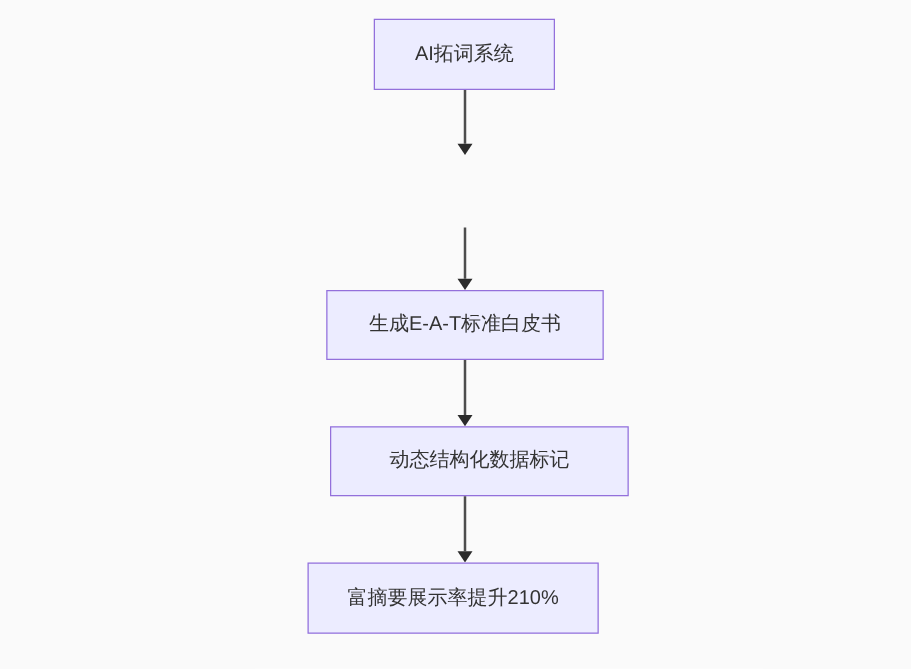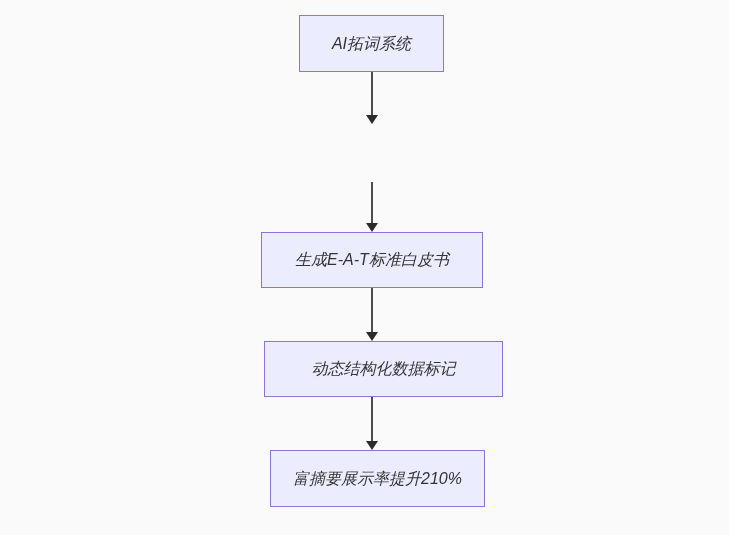--- a/index.html
+++ b/index.html
@@ -27,7 +27,6 @@
     text-align: center;
     line-height: 1.2;
     white-space: nowrap;
-    font-style: italic;
   }
   .node-1 { left: 299px; top: 15px;  width: 145px; height: 57px; }
   .node-2 { left: 275px; top: 124px; width: 193px; height: 58px; }

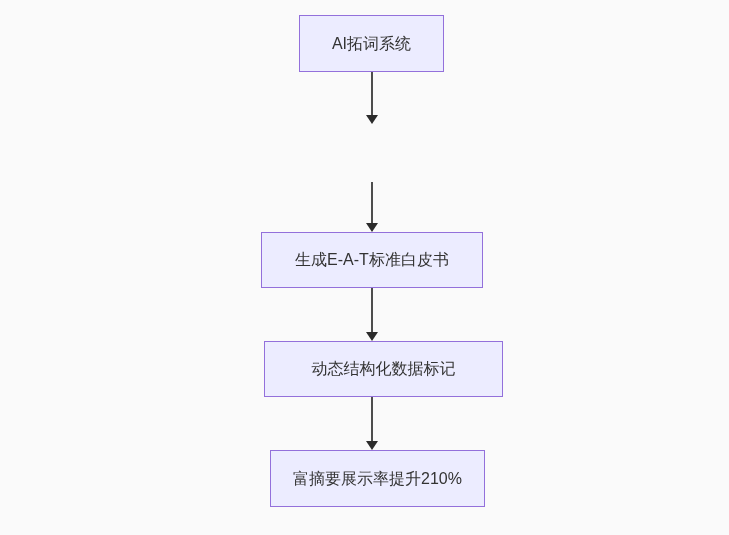--- a/index.html
+++ b/index.html
@@ -32,7 +32,7 @@
   .node-2 { left: 275px; top: 124px; width: 193px; height: 58px; }
   .node-3 { left: 261px; top: 232px; width: 222px; height: 56px; }
   .node-4 { left: 264px; top: 341px; width: 239px; height: 56px; }
-  .node-5 { left: 270px; top: 450px; width: 215px; height: 57px; }
+  .node-5 { left: 246px; top: 450px; width: 233px; height: 57px; }
 
   .edge {
     position: absolute;

